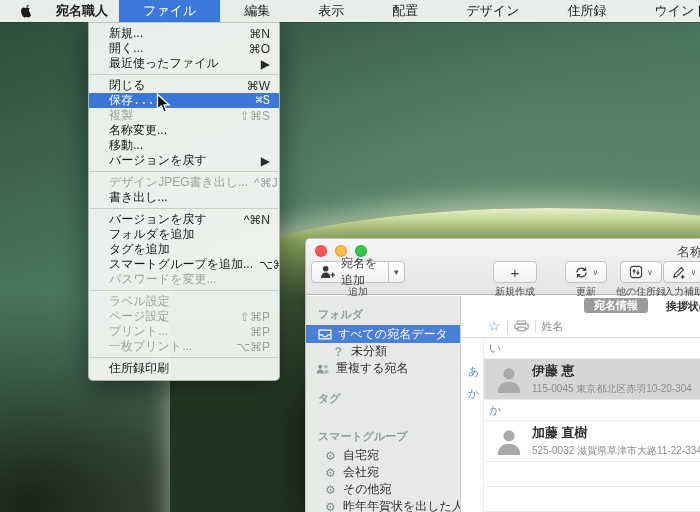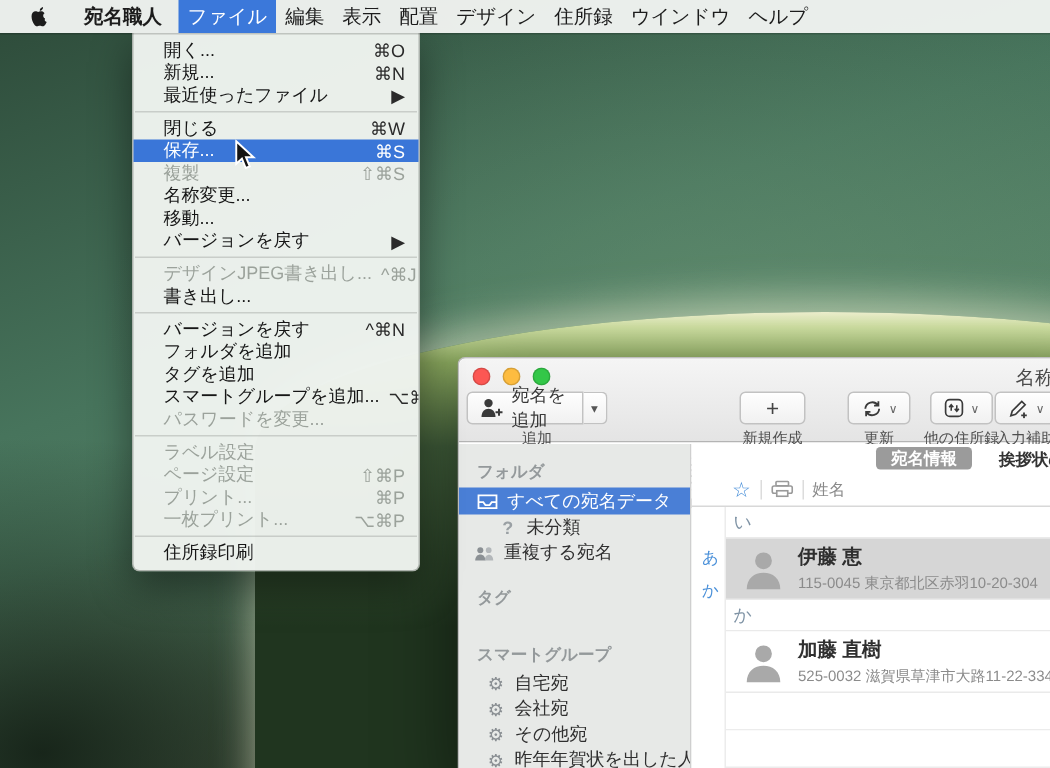--- a/index.html
+++ b/index.html
@@ -27,7 +27,7 @@
     background:rgba(243,246,243,.95); display:flex; align-items:center;
     font-size:13px; color:#1c1c1c; z-index:40; box-shadow:0 1px 0 rgba(0,0,0,.18);
   }
-  .mb-item { padding:0 6px; height:22px; display:flex; align-items:center; white-space:nowrap; }
+  .mb-item { padding:0 24px; height:22px; display:flex; align-items:center; white-space:nowrap; }
   .mb-apple { padding:0 12px 0 19px; }
   .mb-app { font-weight:bold; padding:0 11px; }
   .mb-item.active { background:#3b78da; color:#fff; }

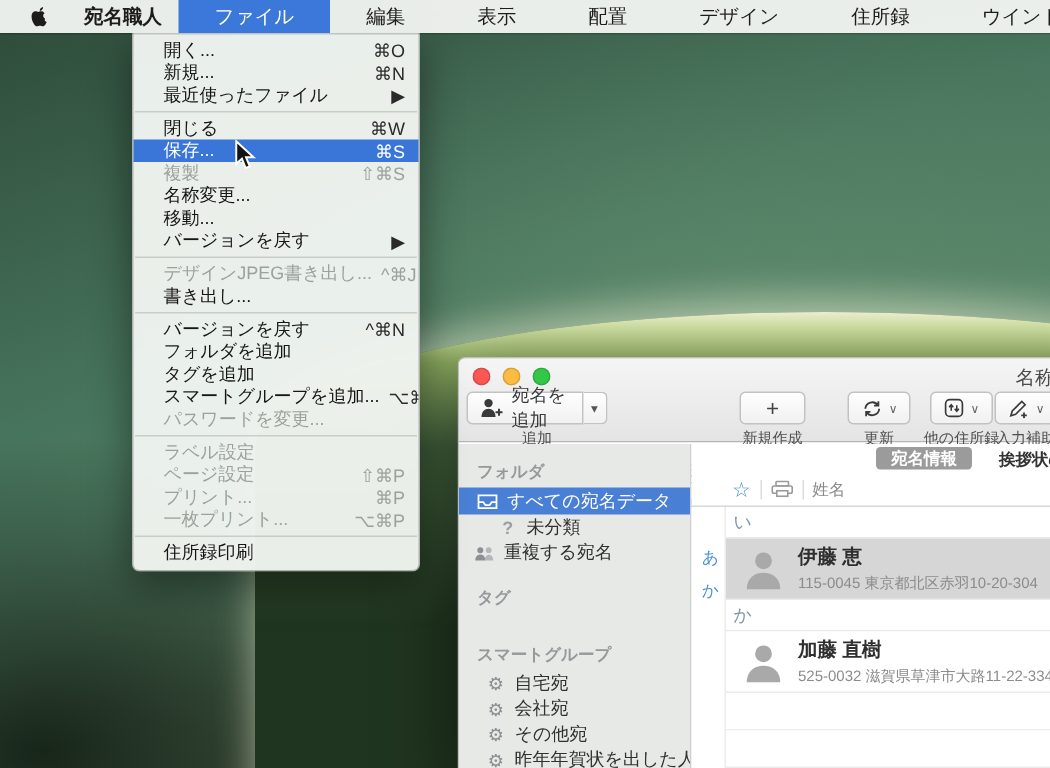--- a/index.html
+++ b/index.html
@@ -131,12 +131,12 @@
 
 <div class="dropdown">
   <div class="mi">
+      <span class="lbl">新規...</span>
+      <span class="sc">⌘N</span>
+    </div>
+  <div class="mi">
       <span class="lbl">開く...</span>
       <span class="sc">⌘O</span>
-    </div>
-  <div class="mi">
-      <span class="lbl">新規...</span>
-      <span class="sc">⌘N</span>
     </div>
   <div class="mi">
       <span class="lbl">最近使ったファイル</span>

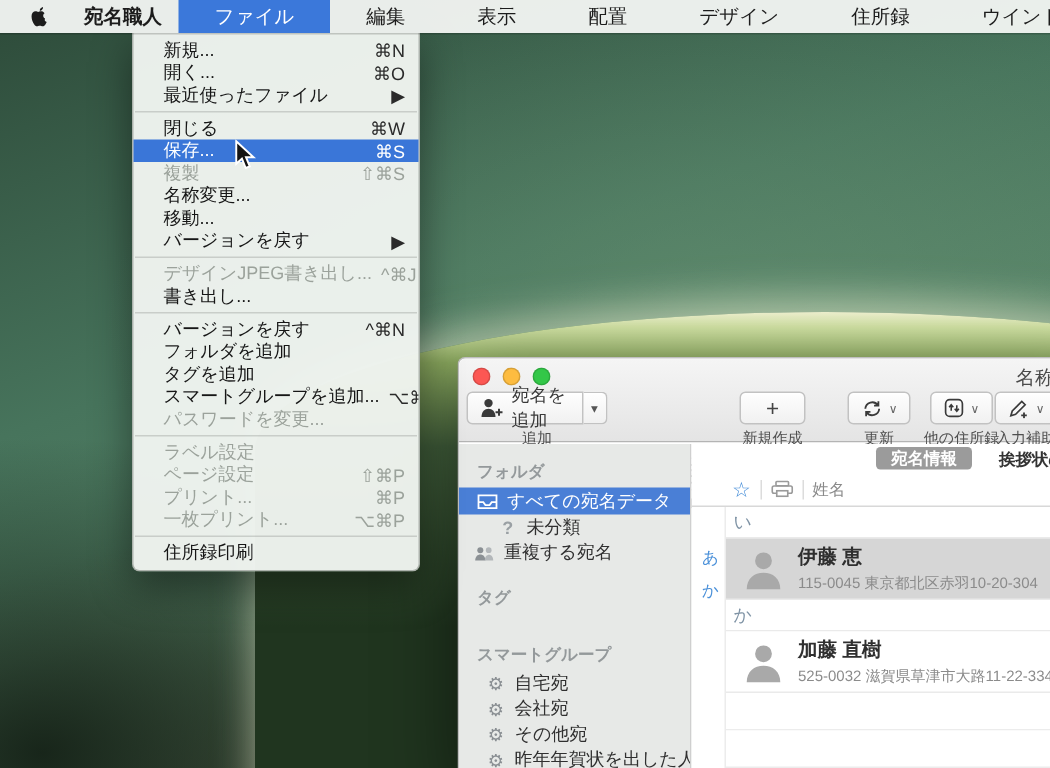--- a/index.html
+++ b/index.html
@@ -41,7 +41,7 @@
   .mi .lbl { white-space:nowrap; }
   .mi .sc { margin-left:auto; white-space:nowrap; color:#2a2a2a; padding-left:6px; }
   .mi.dis, .mi.dis .sc { color:#9ba29b; }
-  .mi.sel { background:#3a76d8; color:#fff; }
+  .mi.sel { background:#3a76d8; color:#fff;font-family:Liberation Mono, monospace; }
   .mi.sel .sc { color:#fff; }
   .msep { height:1px; background:rgba(0,0,0,.14); margin:3px 1px; }
   

